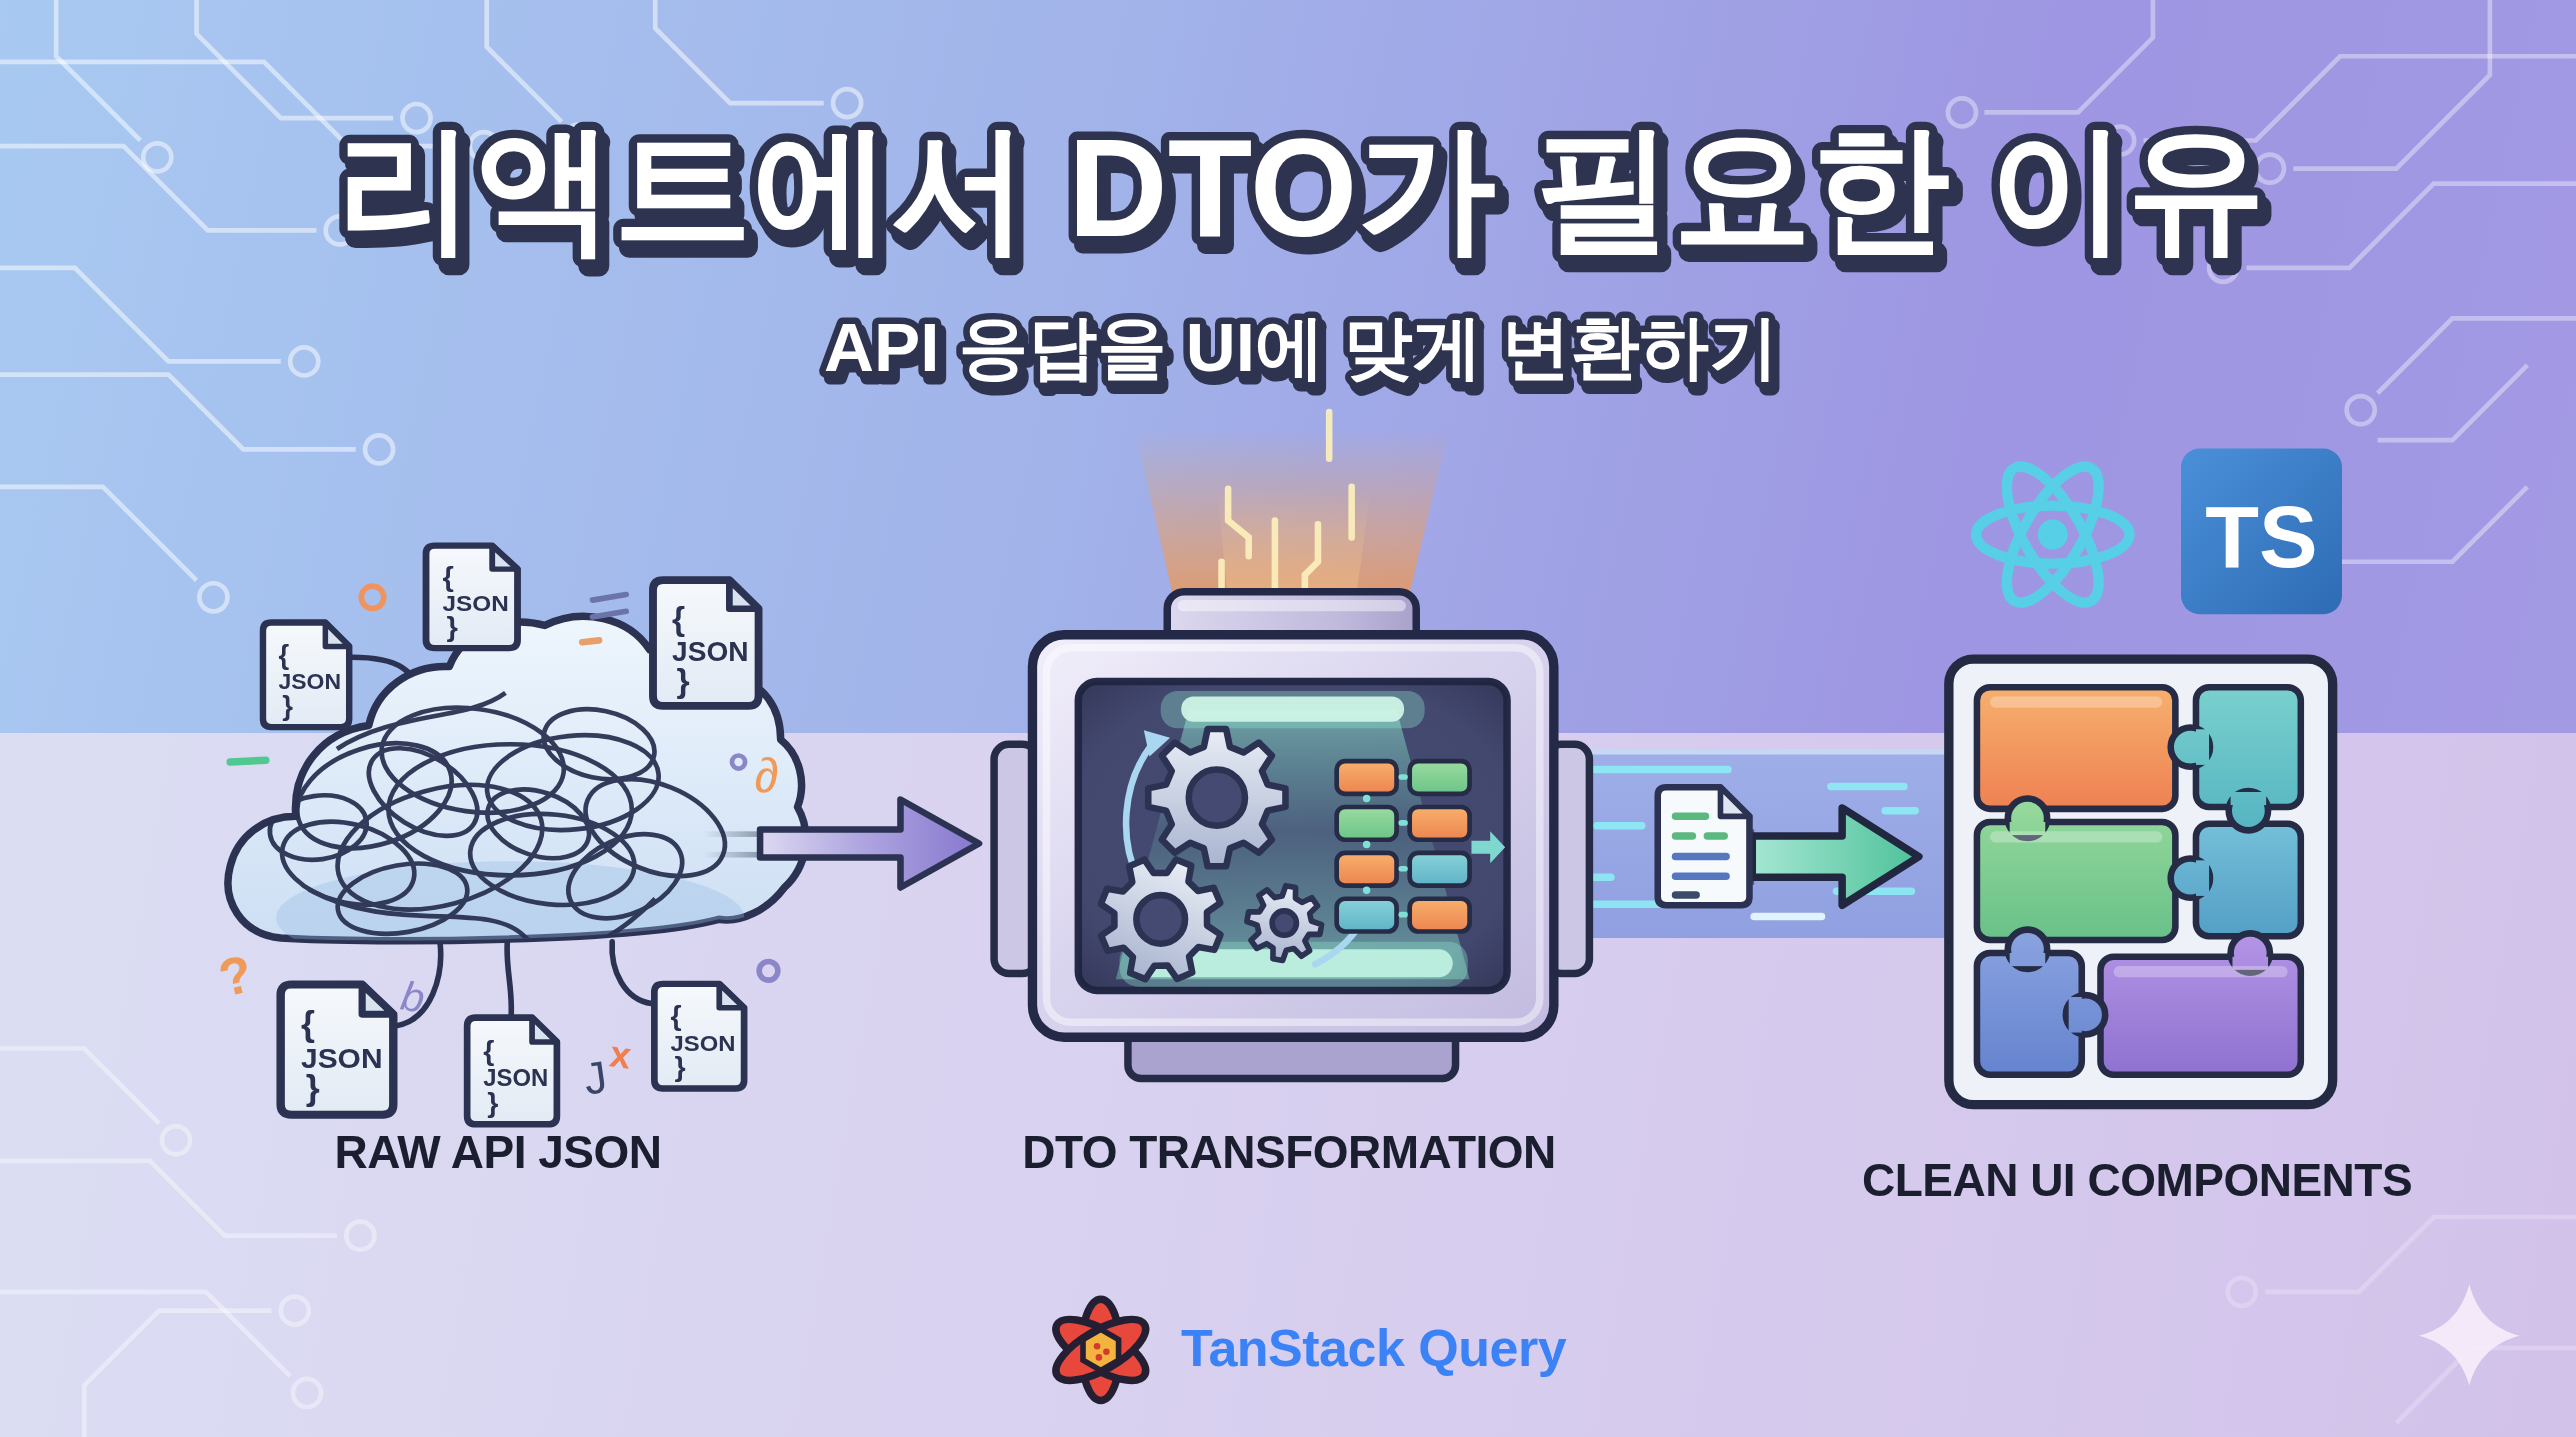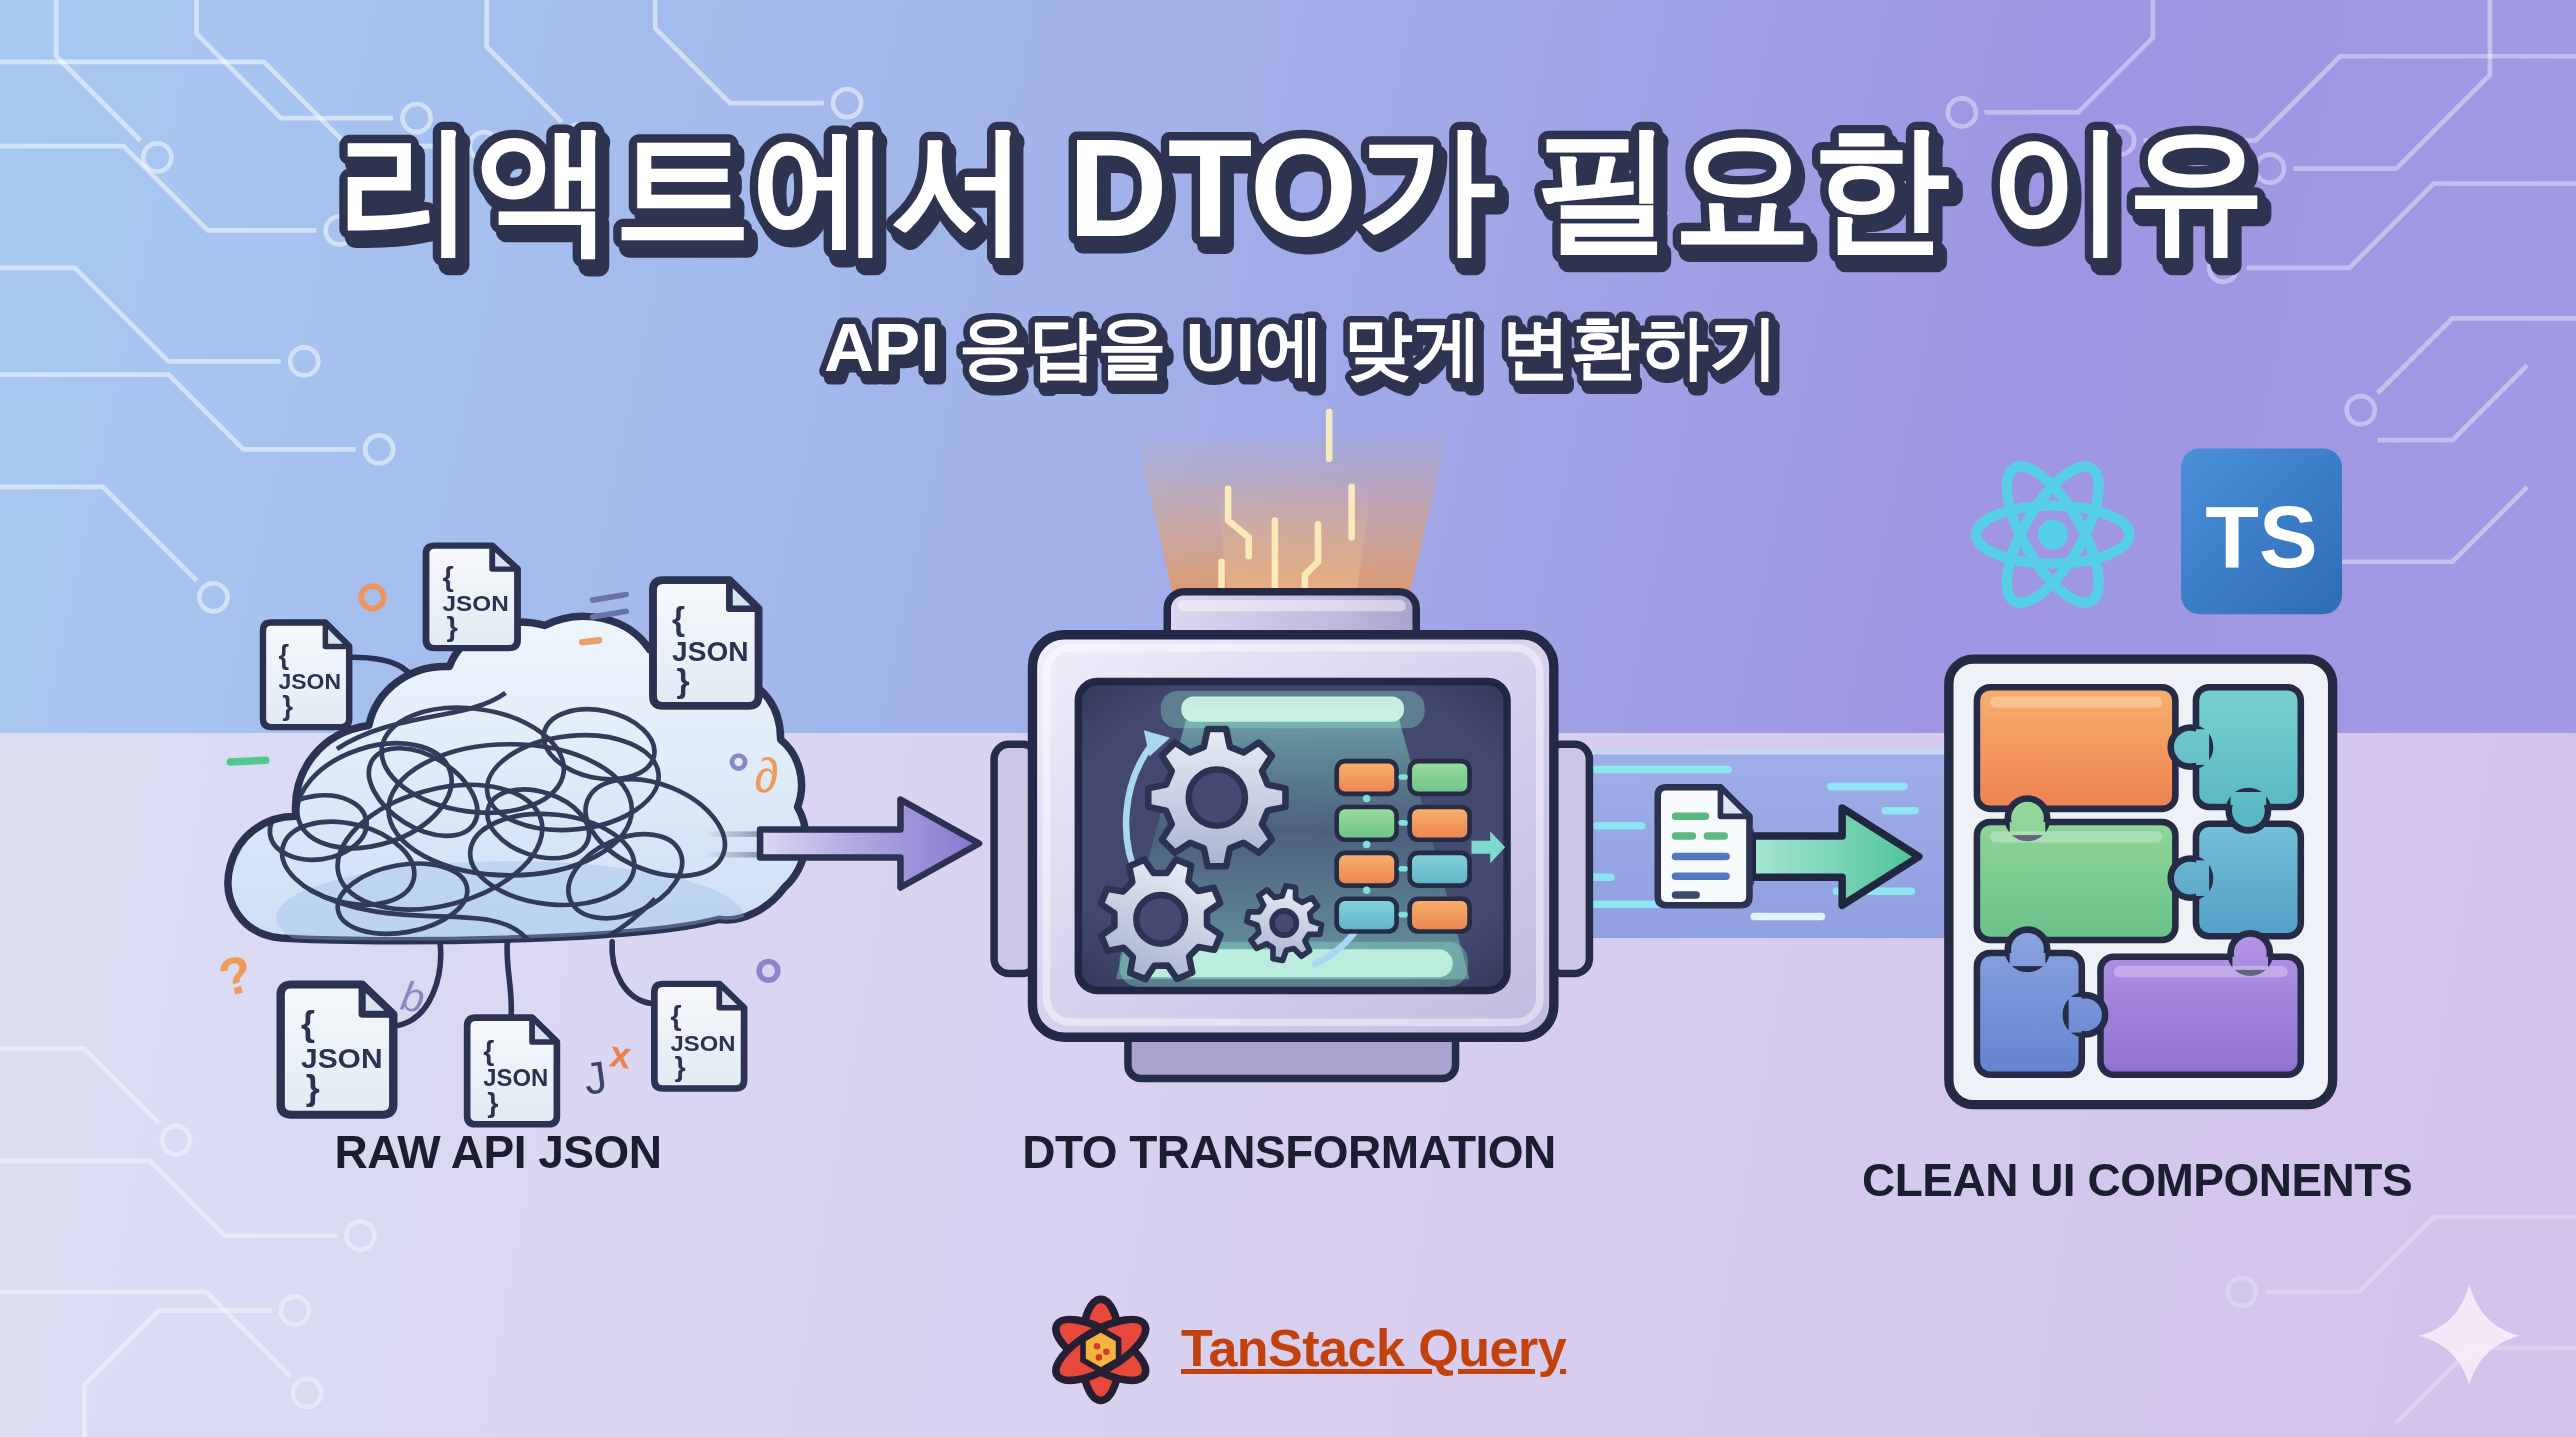--- a/index.html
+++ b/index.html
@@ -17,7 +17,7 @@
   #label-transform{left:1008px;top:1127px;}
   #label-clean{left:1856px;top:1127px;margin-top:28px;}
   #footer-brand{position:absolute;left:1181px;top:1318px;font-size:52px;
-       font-weight:bold;color:#c2410c;letter-spacing:-0.5px;text-decoration:underline;}
+       font-weight:bold;color:#3b82f6;letter-spacing:-0.5px;}
   text{font-family:"Liberation Sans",sans-serif;}
 </style>
 </head>

